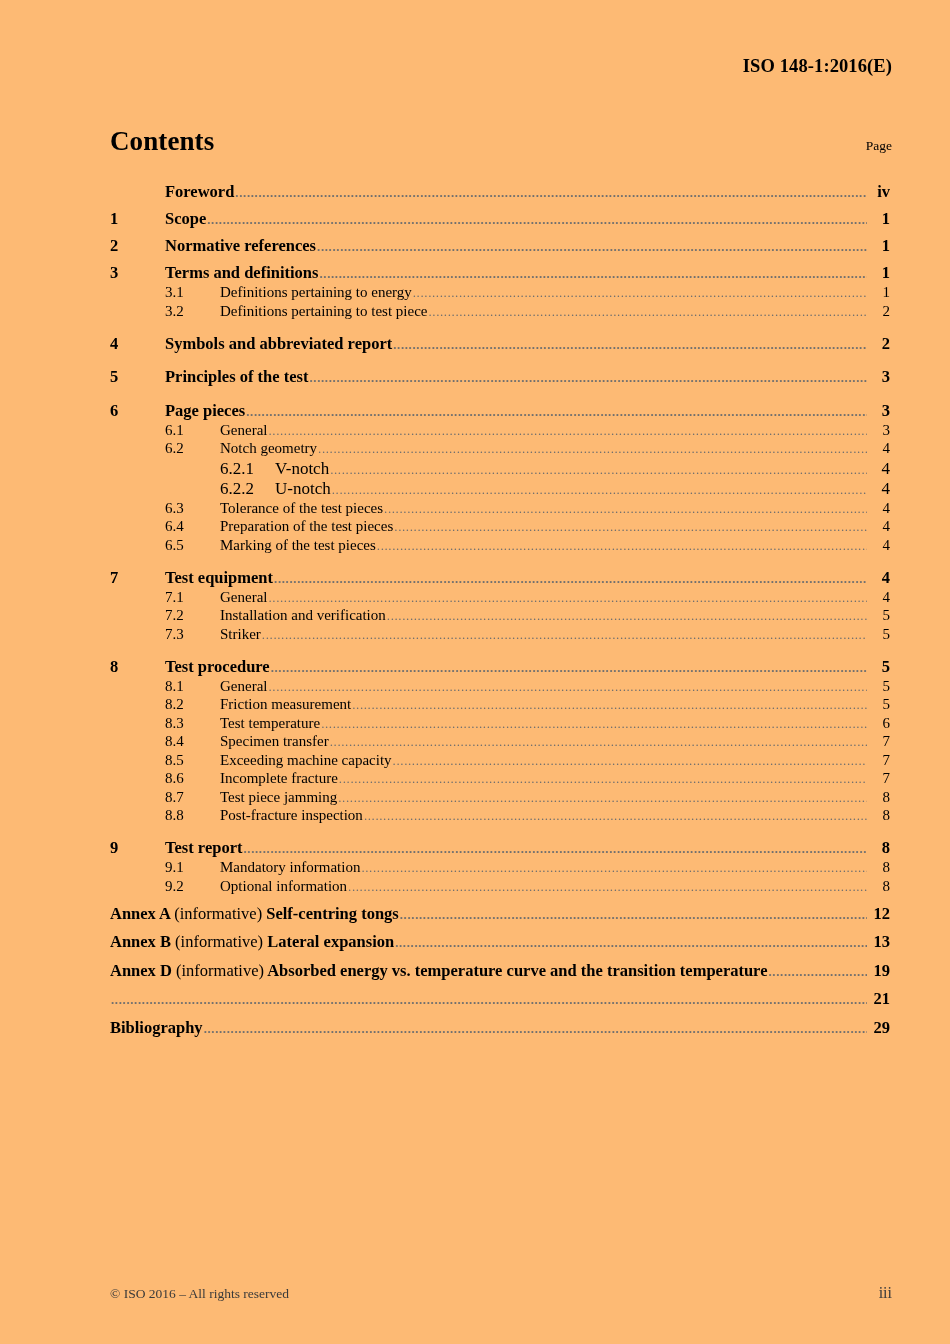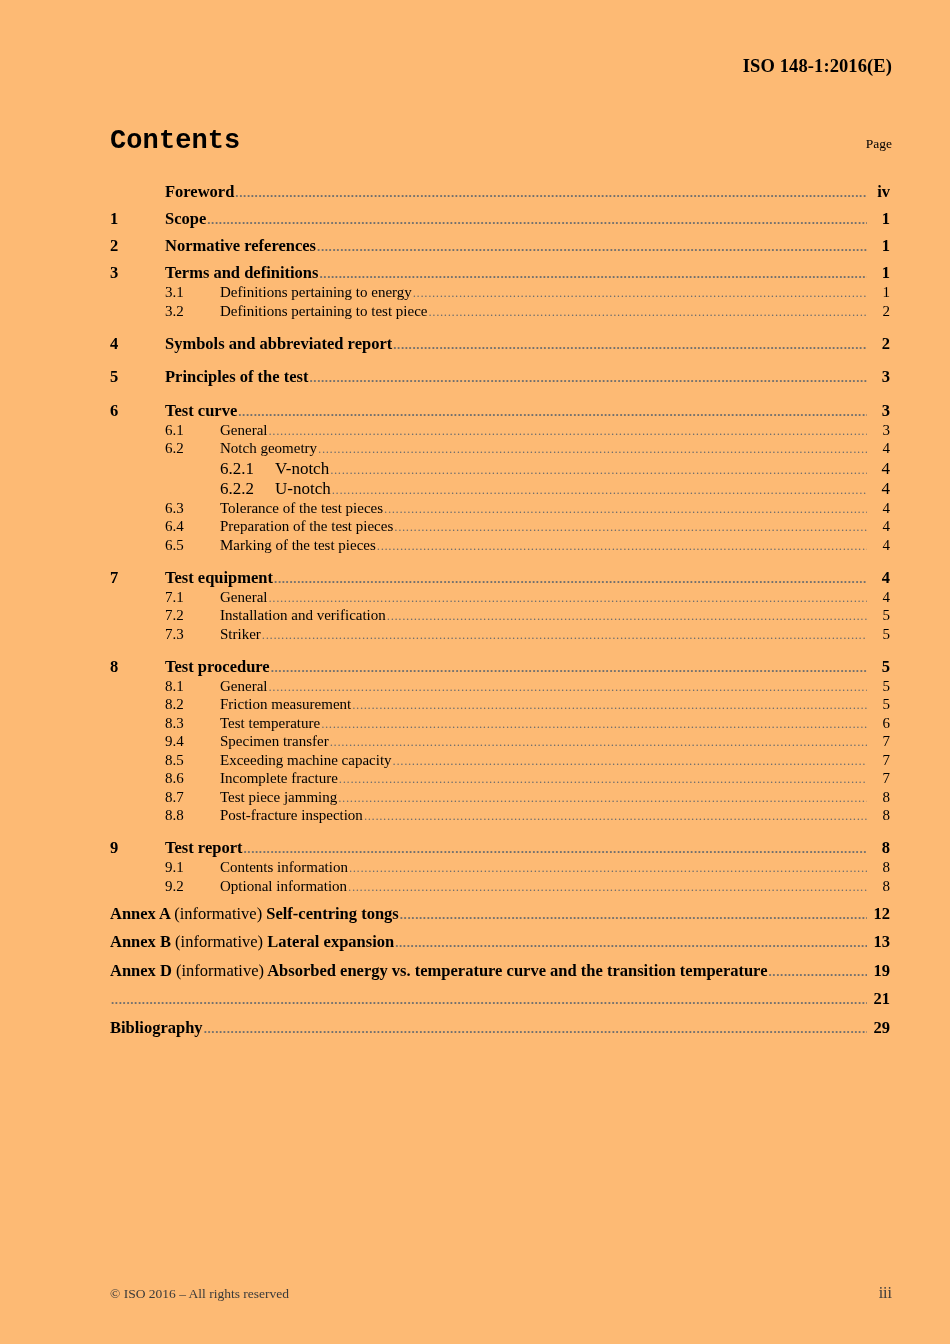--- a/index.html
+++ b/index.html
@@ -44,7 +44,6 @@
     font-weight: bold;
     font-size: 27px;
     letter-spacing: 0.1px;
-    font-family: Liberation Mono, monospace;
   }
   .page-label {
     font-size: 13.5px;

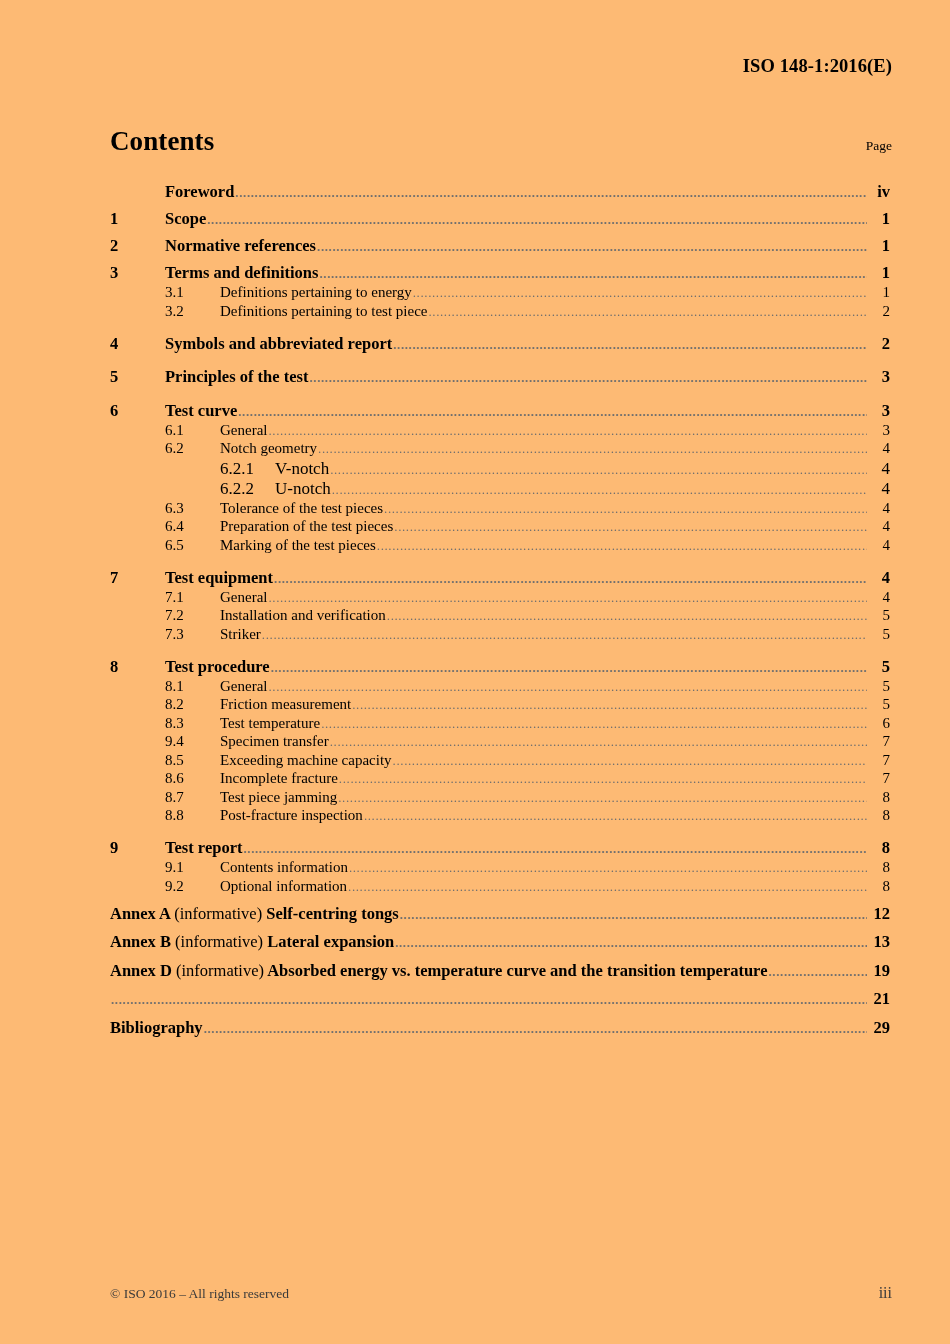--- a/index.html
+++ b/index.html
@@ -202,7 +202,7 @@
       </div>
       <div class="toc-row lvl1" style="margin-top: 17px;">
         <span class="num">6</span>
-        <span class="label">Test curve</span>
+        <span class="label">Page pieces</span>
         <span class="leader"></span>
         <span class="pg">3</span>
       </div>

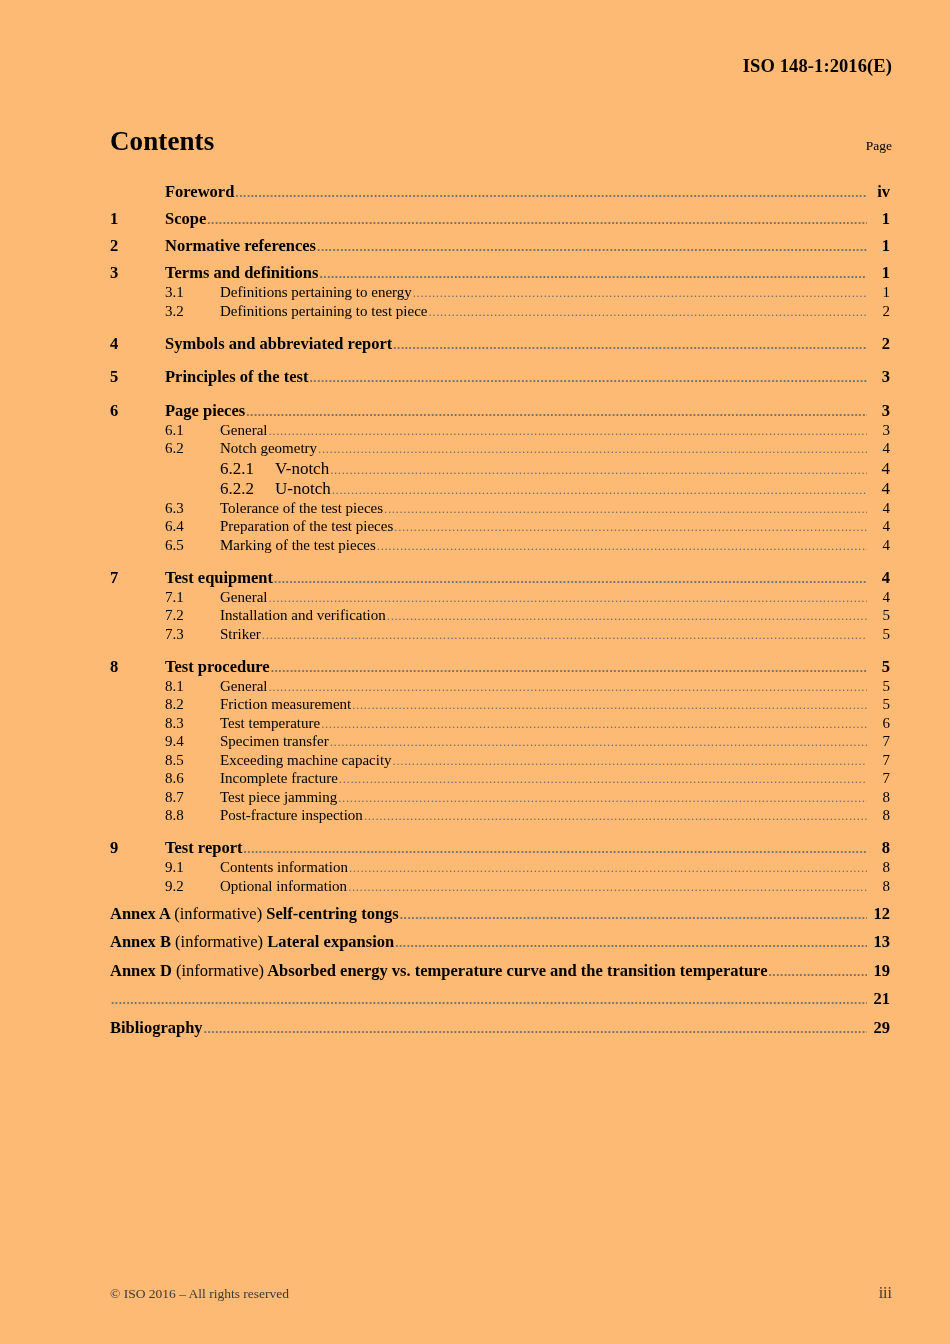--- a/index.html
+++ b/index.html
@@ -297,7 +297,7 @@
         <span class="pg">6</span>
       </div>
       <div class="toc-row lvl2">
-        <span class="num">9.4</span>
+        <span class="num">8.4</span>
         <span class="label">Specimen transfer</span>
         <span class="leader"></span>
         <span class="pg">7</span>

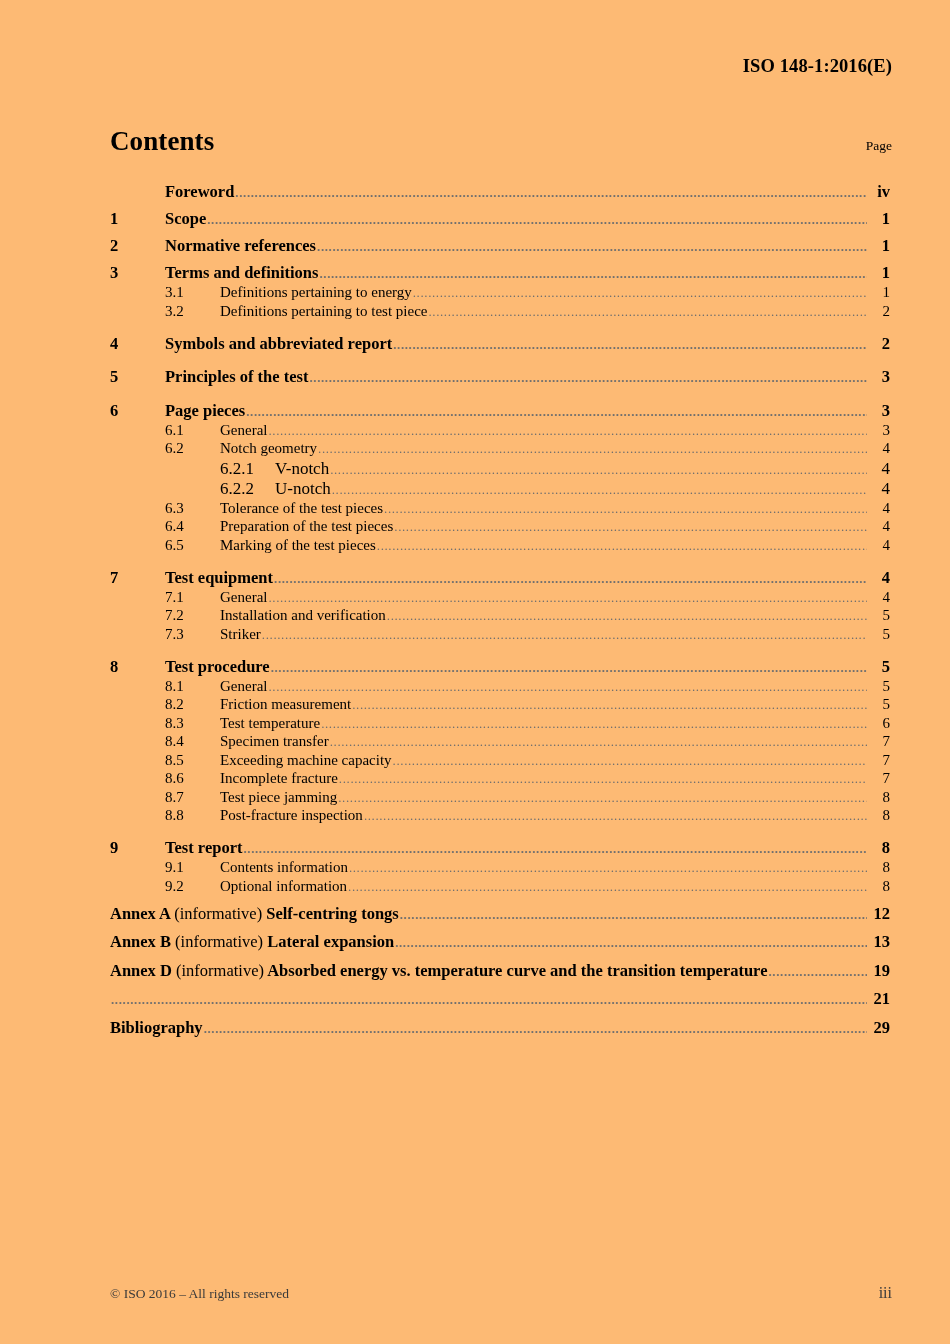--- a/index.html
+++ b/index.html
@@ -334,7 +334,7 @@
       </div>
       <div class="toc-row lvl2">
         <span class="num">9.1</span>
-        <span class="label">Contents information</span>
+        <span class="label">Mandatory information</span>
         <span class="leader"></span>
         <span class="pg">8</span>
       </div>

